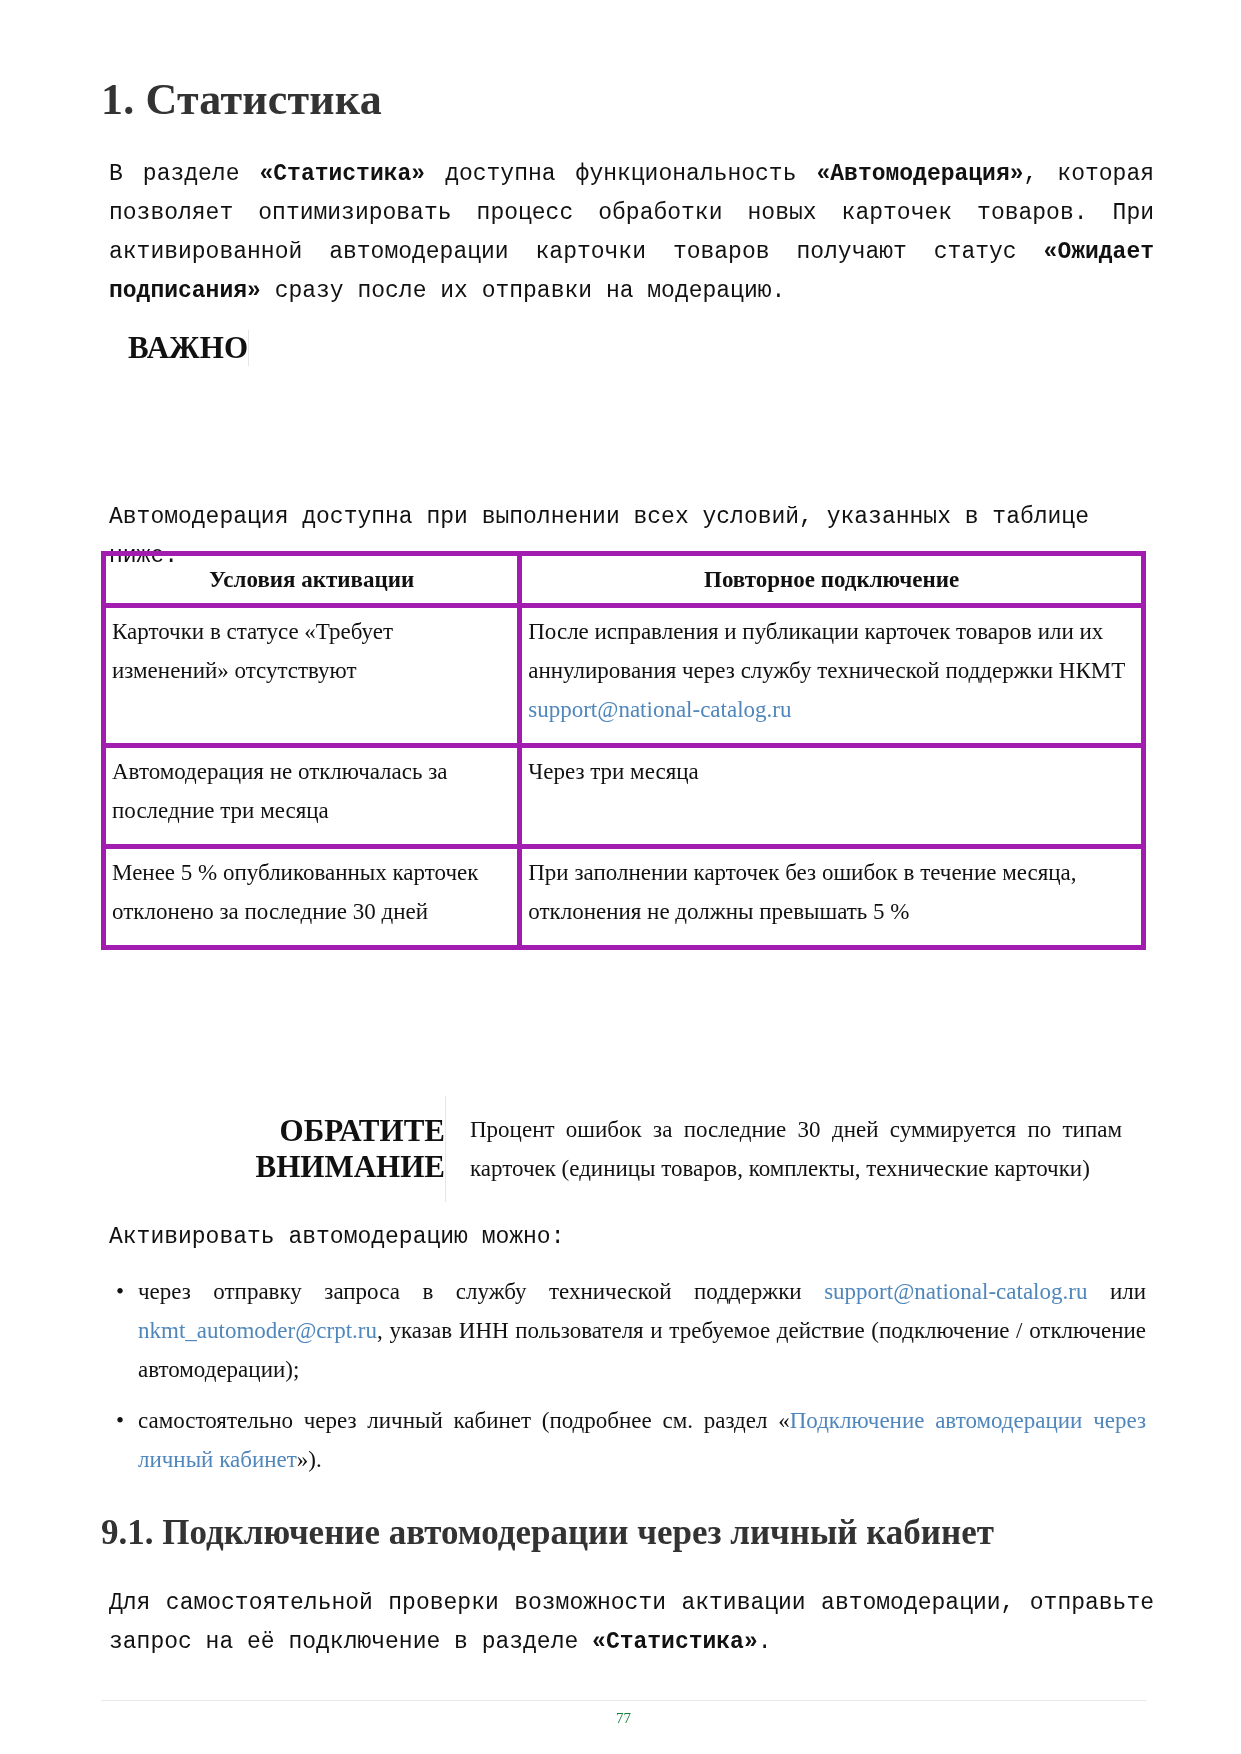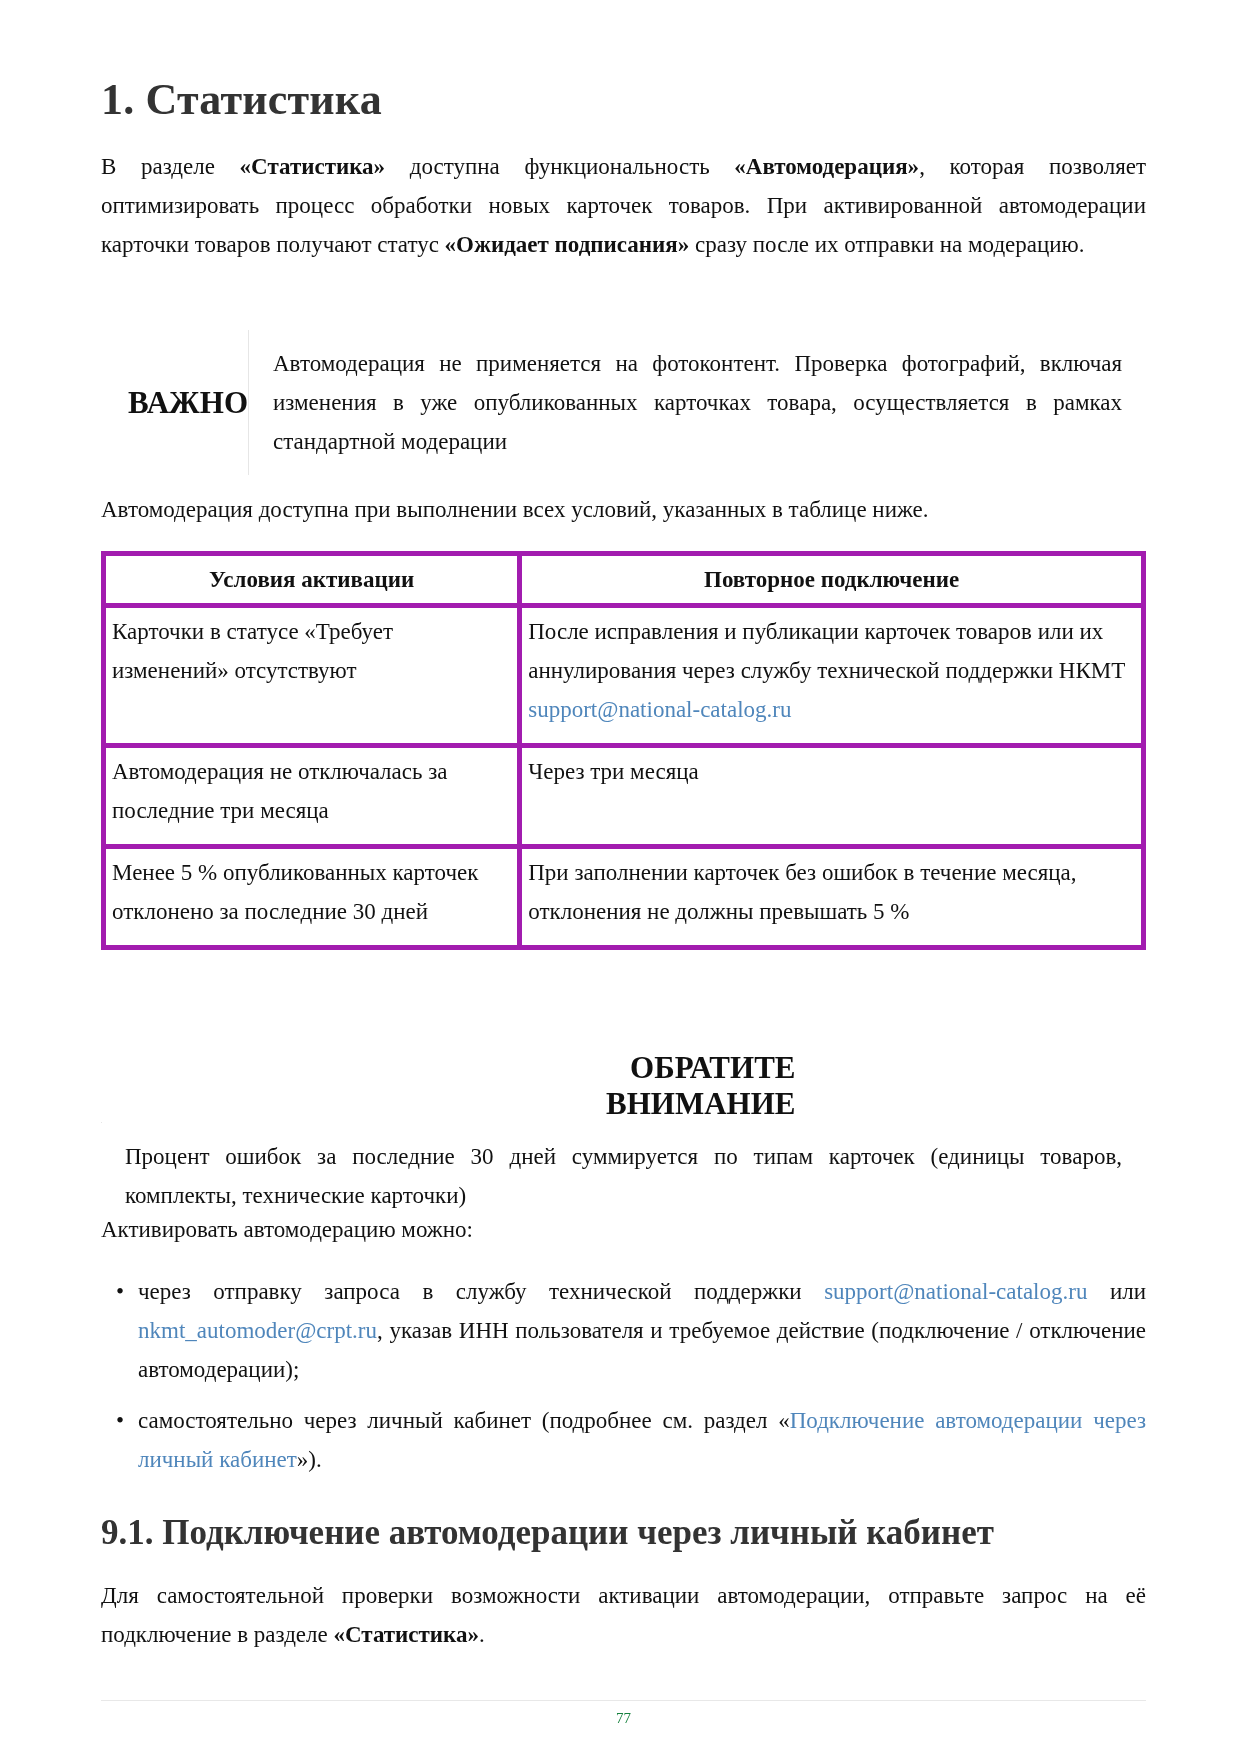--- a/index.html
+++ b/index.html
@@ -32,10 +32,11 @@
       position: absolute;
       left: 0;
       width: 1045px;
-      margin: 0;
+      margin: 8px;
       font-size: 23px;
       line-height: 39px;
       text-align: justify;
+      font-family: Liberation Mono, monospace;
     }
     .intro { top: 147px; }
     .intro b { font-weight: bold; }

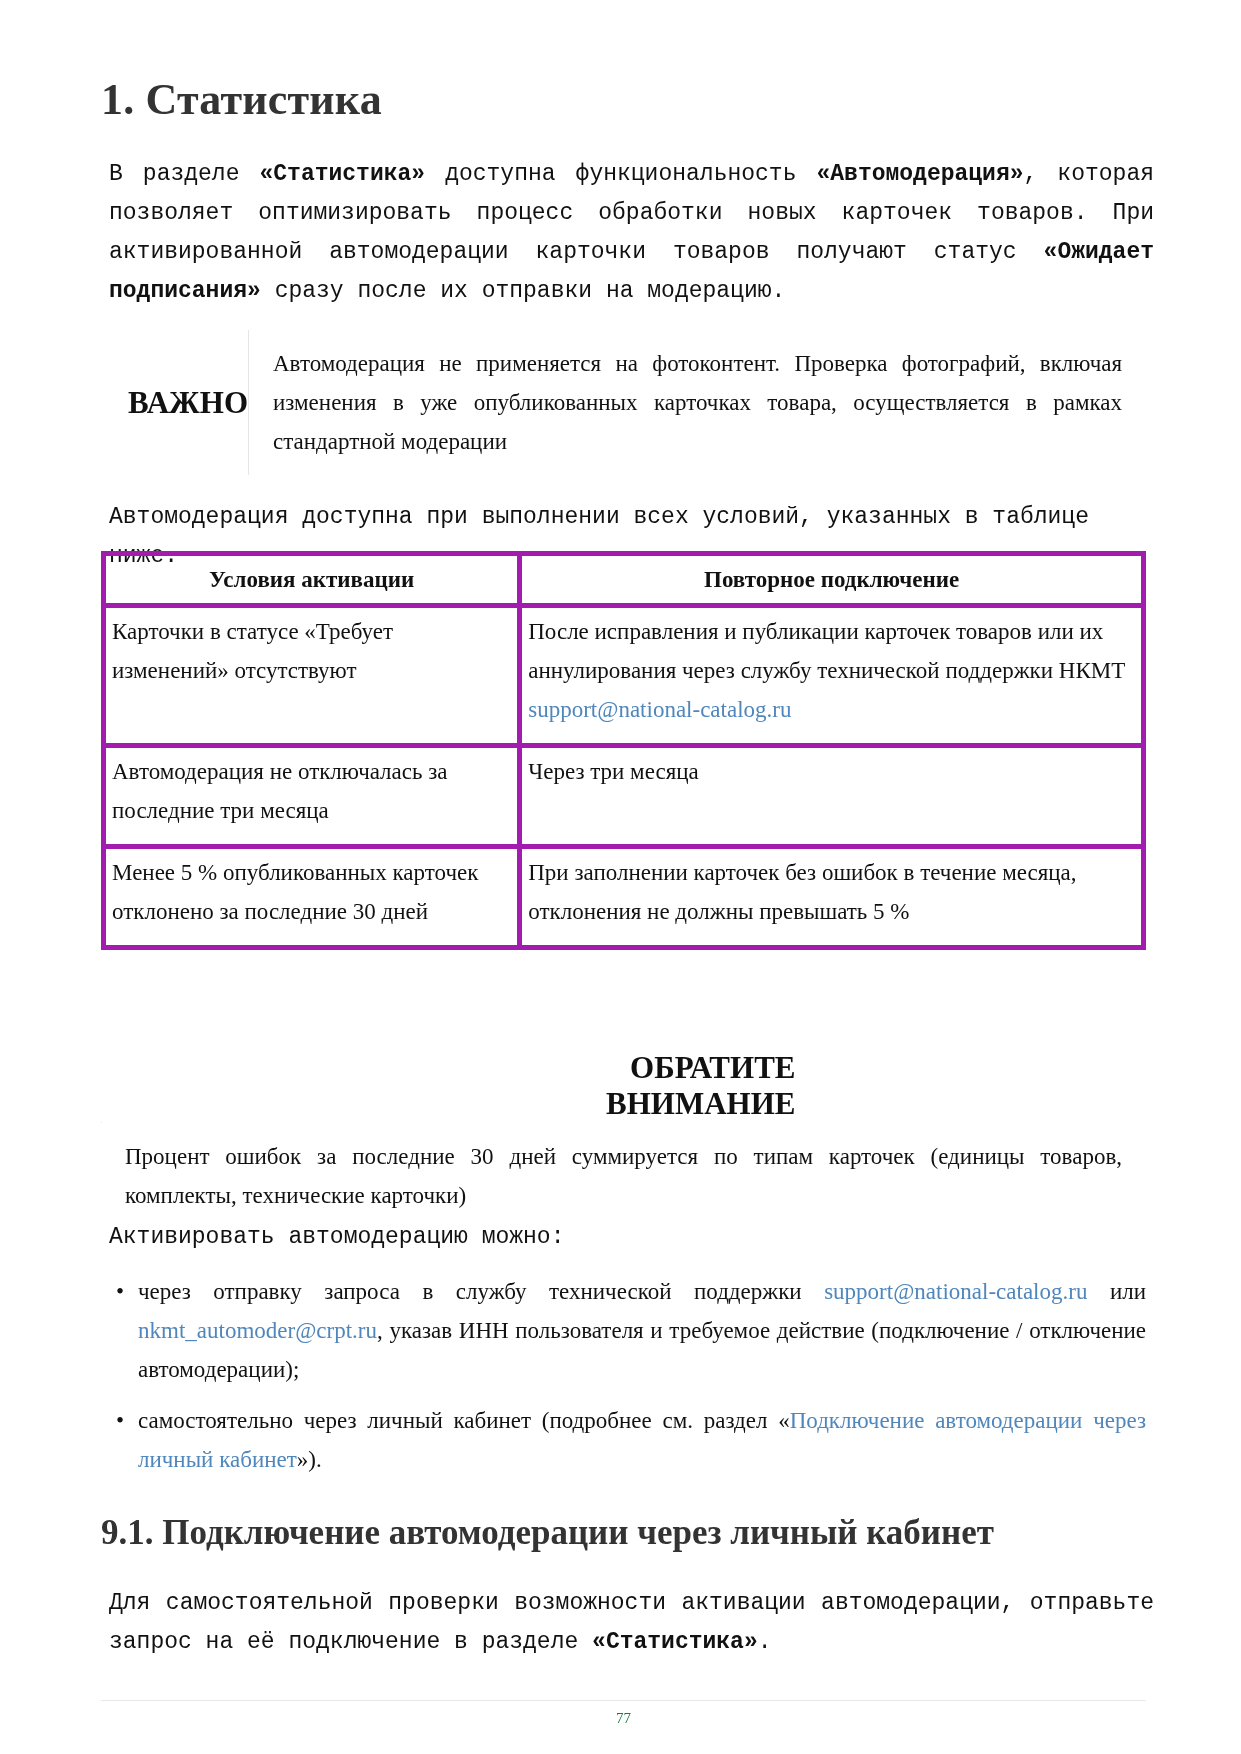--- a/index.html
+++ b/index.html
@@ -160,7 +160,6 @@
   <div class="note note-important">
     <div class="label">ВАЖНО</div>
     <div class="divider"></div>
-    <div class="text">Автомодерация не применяется на фотоконтент. Проверка фотографий, включая изменения в уже опубликованных карточках товара, осуществляется в рамках стандартной модерации</div>
   </div>
 
   <p class="para avail">Автомодерация доступна при выполнении всех условий, указанных в таблице ниже.</p>

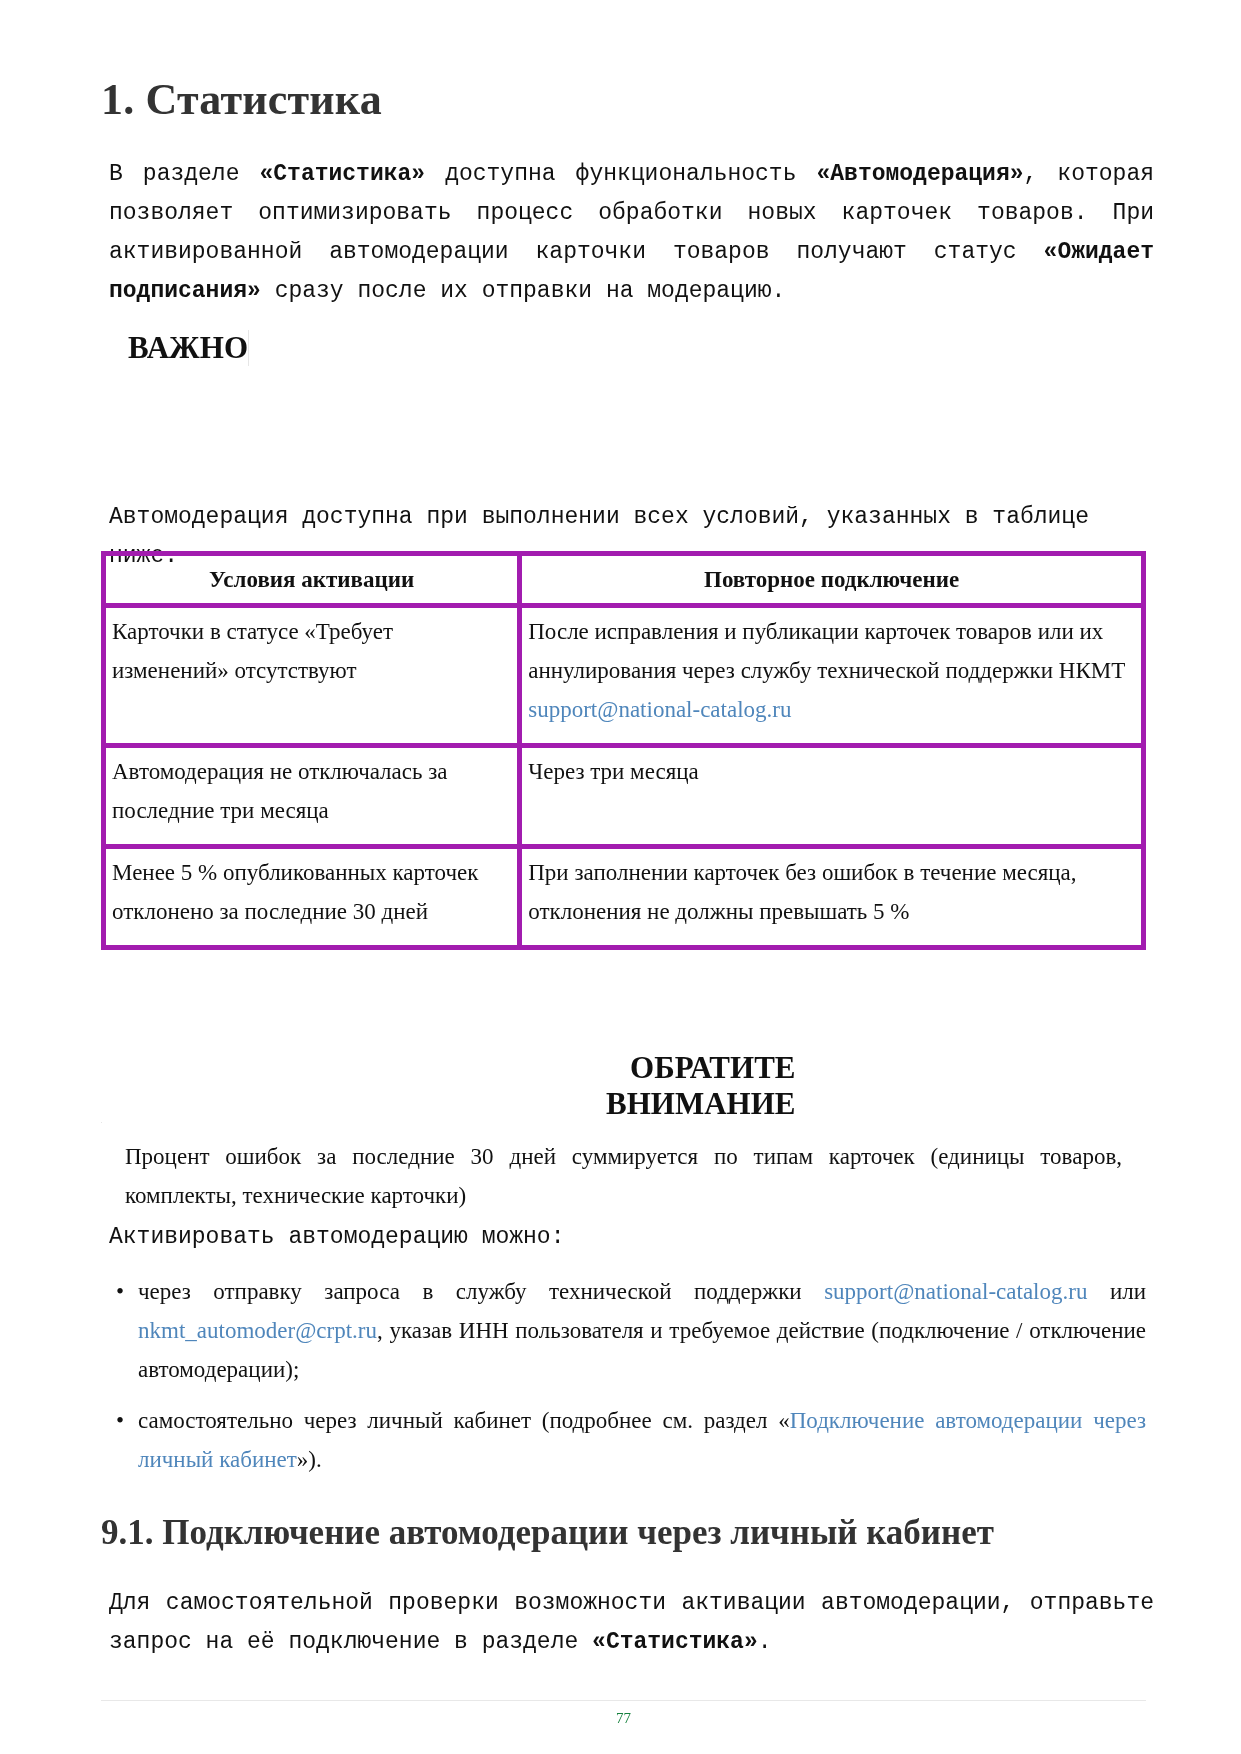--- a/index.html
+++ b/index.html
@@ -68,7 +68,7 @@
     }
     .note-important { top: 330px; }
     .note-important .label { width: 147px; }
-    .note-attention { top: 1050px; flex-direction: column; }
+    .note-attention { top: 1096px; }
     .note-attention .label { width: 344px; }
     .avail { top: 490px; text-align: left; }
     table.cond {

